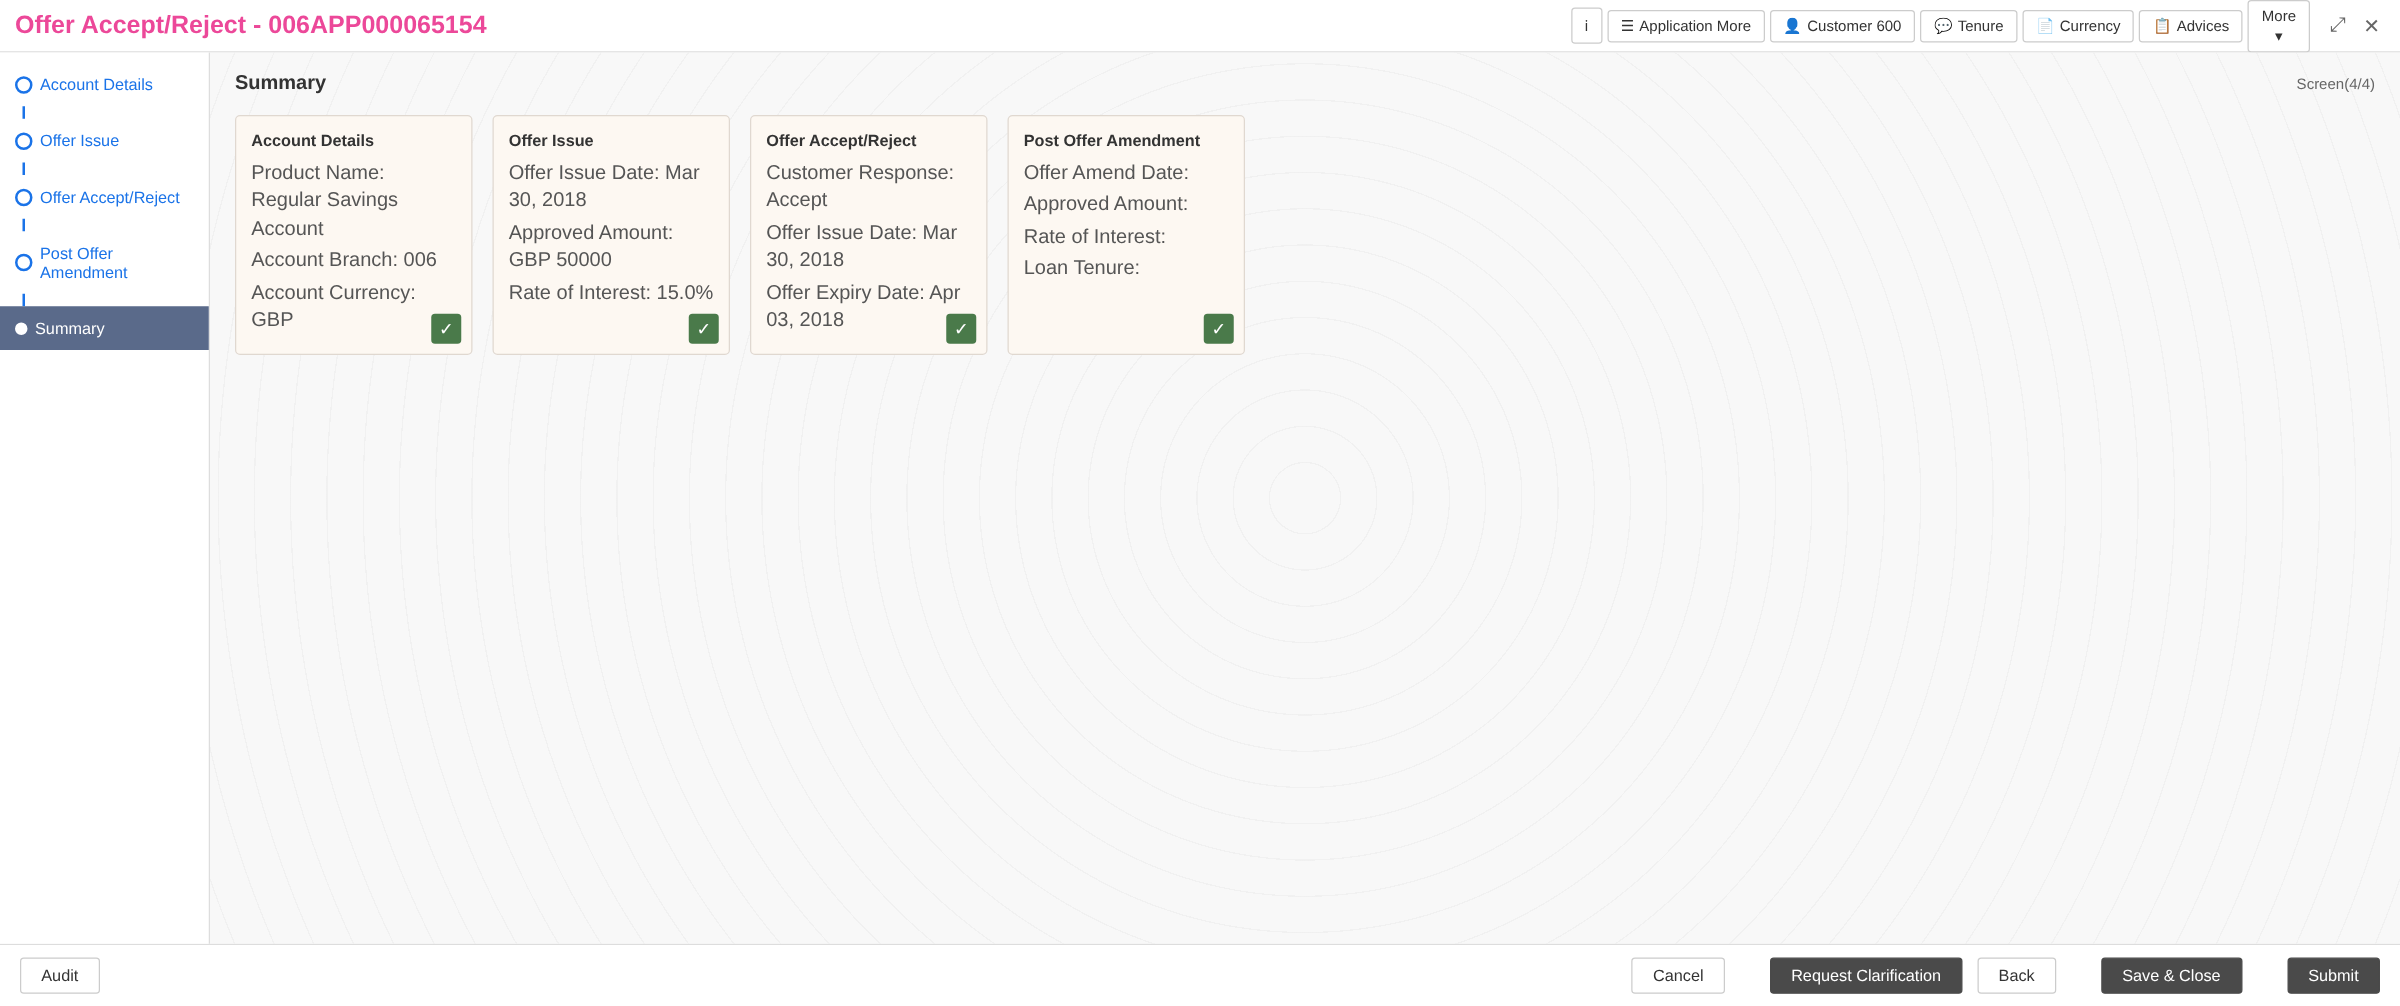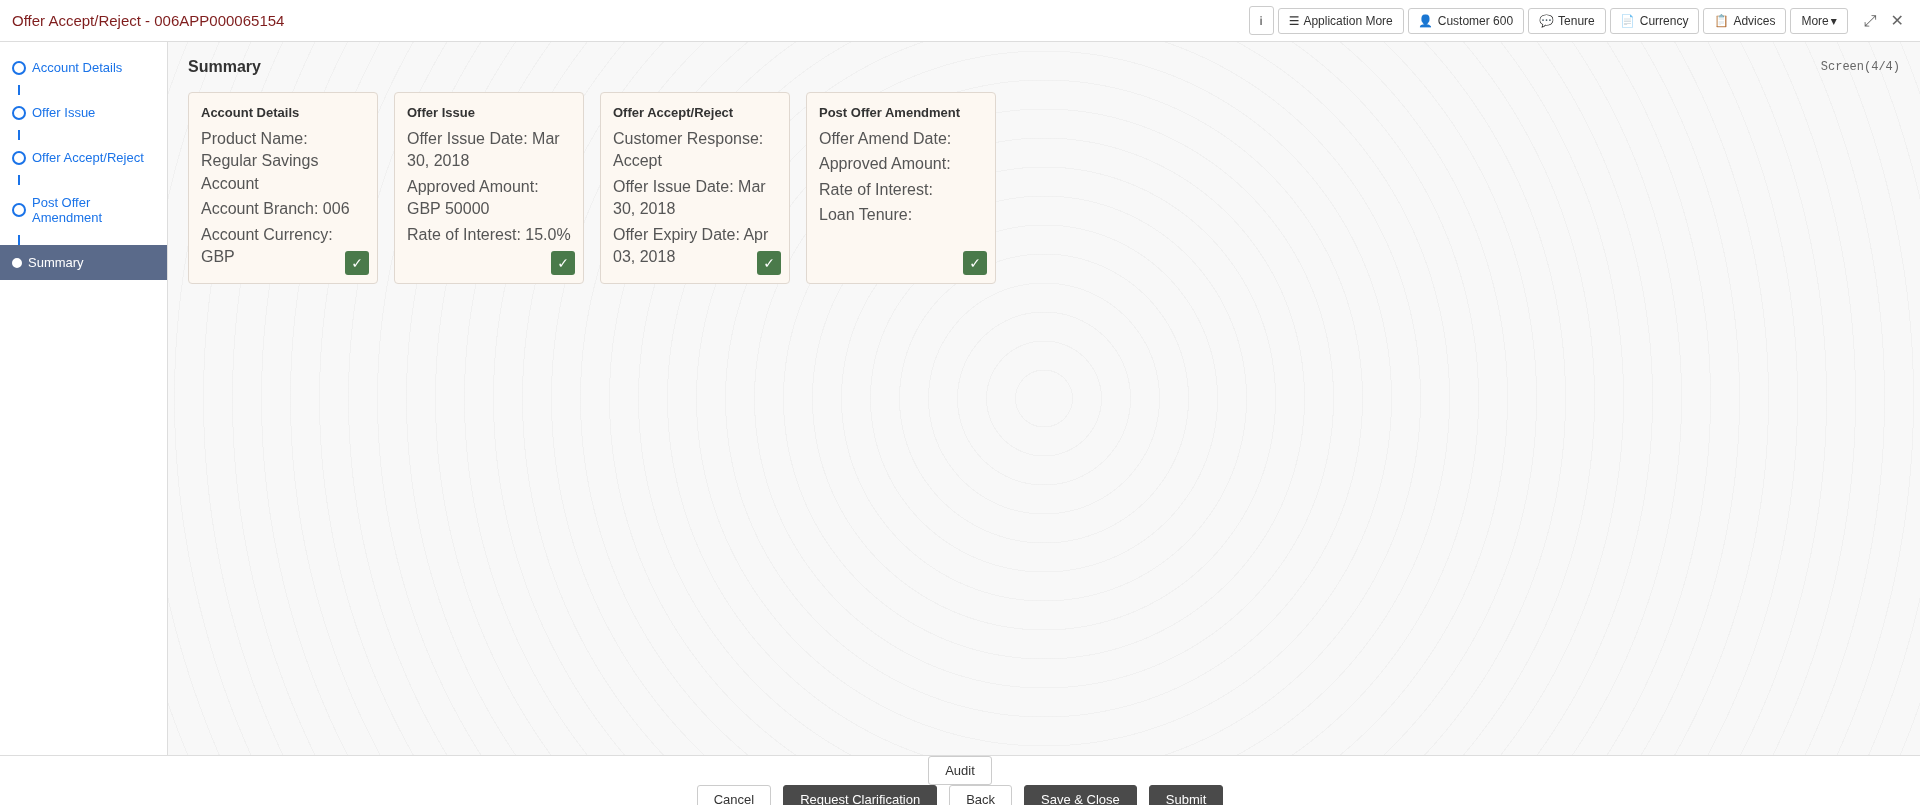--- a/index.html
+++ b/index.html
@@ -16,9 +16,9 @@
       height: 42px;
     }
     .header-title {
-      font-size: 15px;
-      font-weight: normal;
-      color: #7f1d1d;
+      font-size: 20px;
+      font-weight: bold;
+      color: #ec4899;
     }
     .header-actions {
       display: flex;

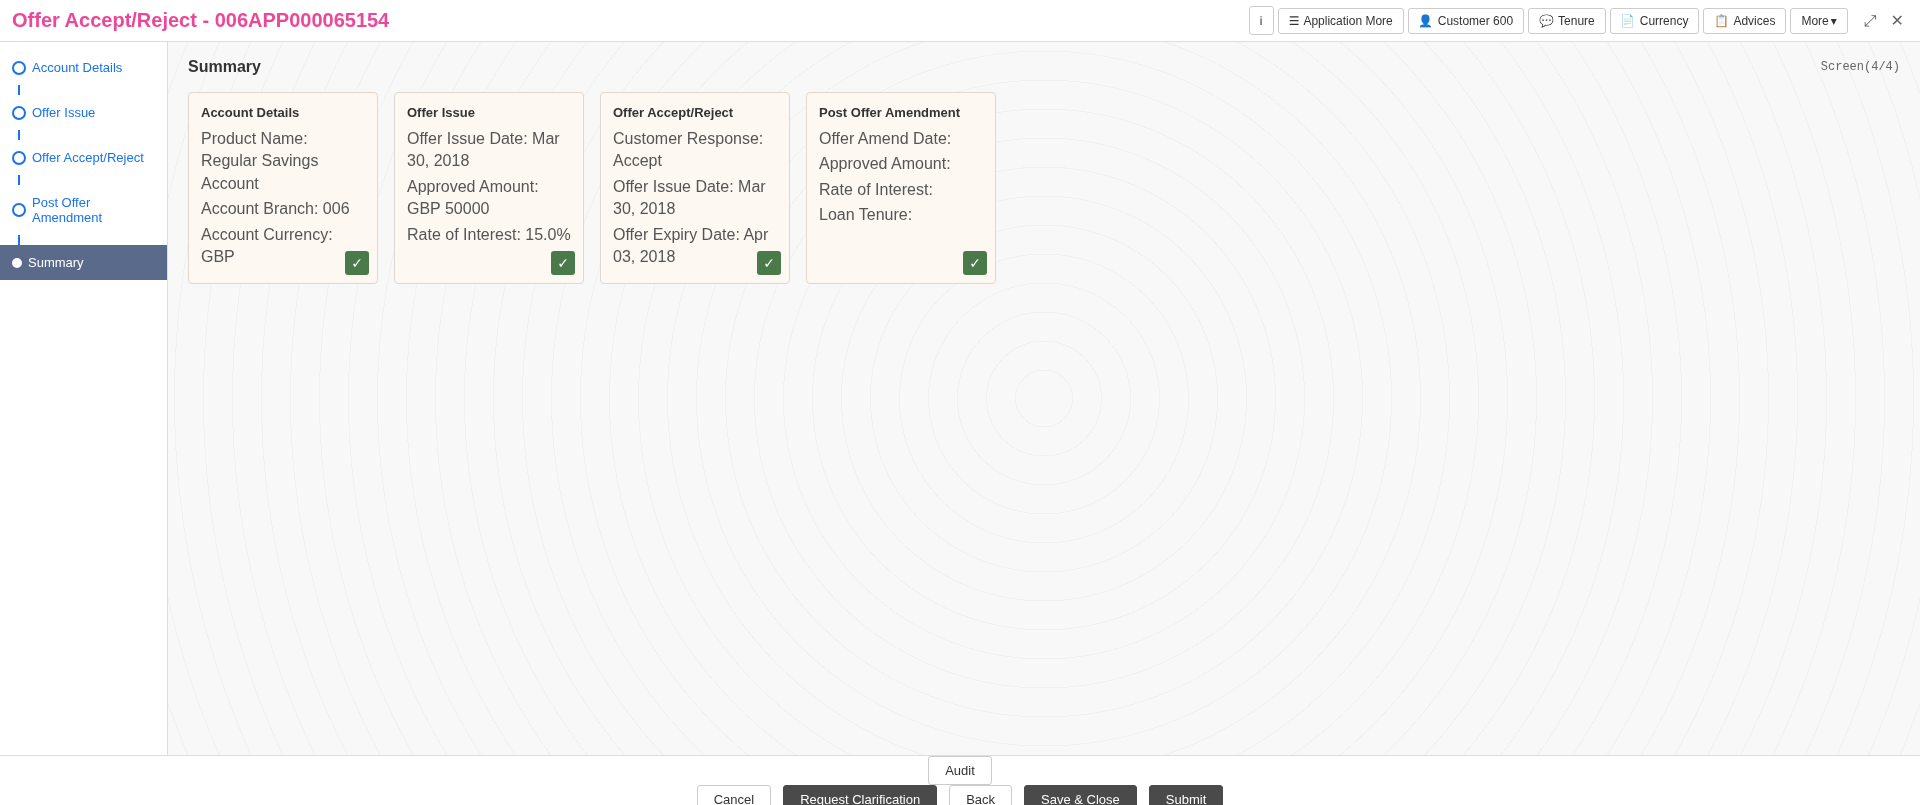--- a/index.html
+++ b/index.html
@@ -37,7 +37,7 @@
       font-size: 12px;
       color: #333;
     }
-    .more-btn { display: flex; align-items: center; gap: 2px; }
+    .more-btn { display: flex; align-items: center; gap: 2px; flex-direction: column; }
     .window-controls { display: flex; gap: 6px; margin-left: 8px; }
     .win-btn { border: none; background: none; cursor: pointer; font-size: 16px; color: #666; padding: 2px 4px; }
 

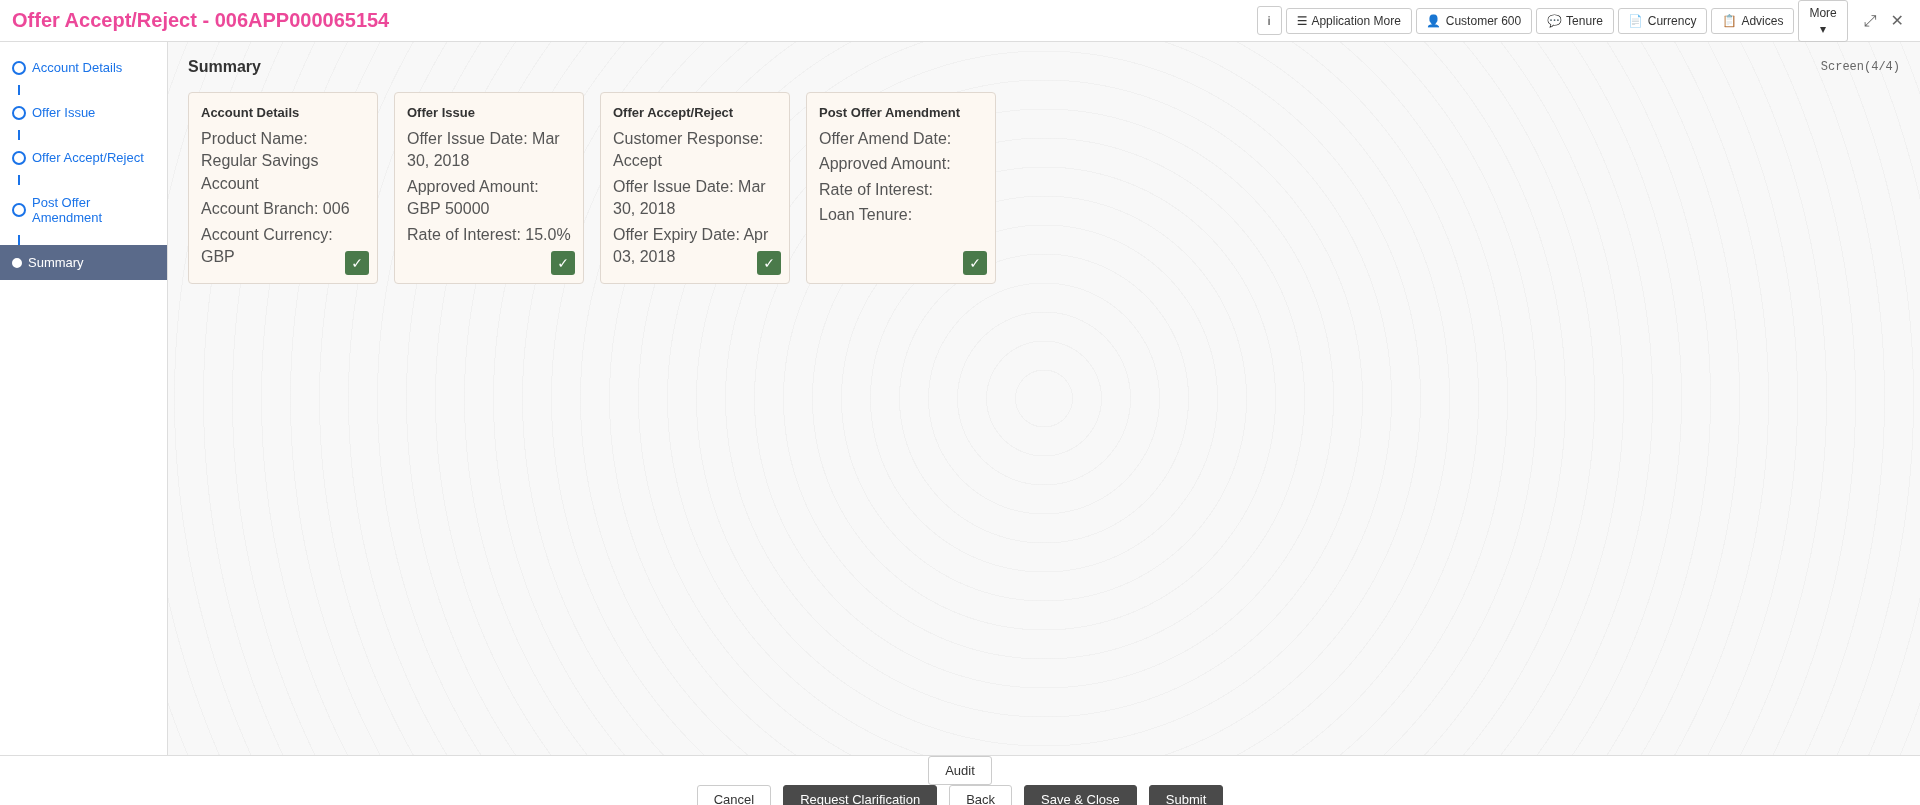--- a/index.html
+++ b/index.html
@@ -119,7 +119,6 @@
     .screen-info {
       font-size: 12px;
       color: #666;
-      font-family: Liberation Mono, monospace;
     }
 
     

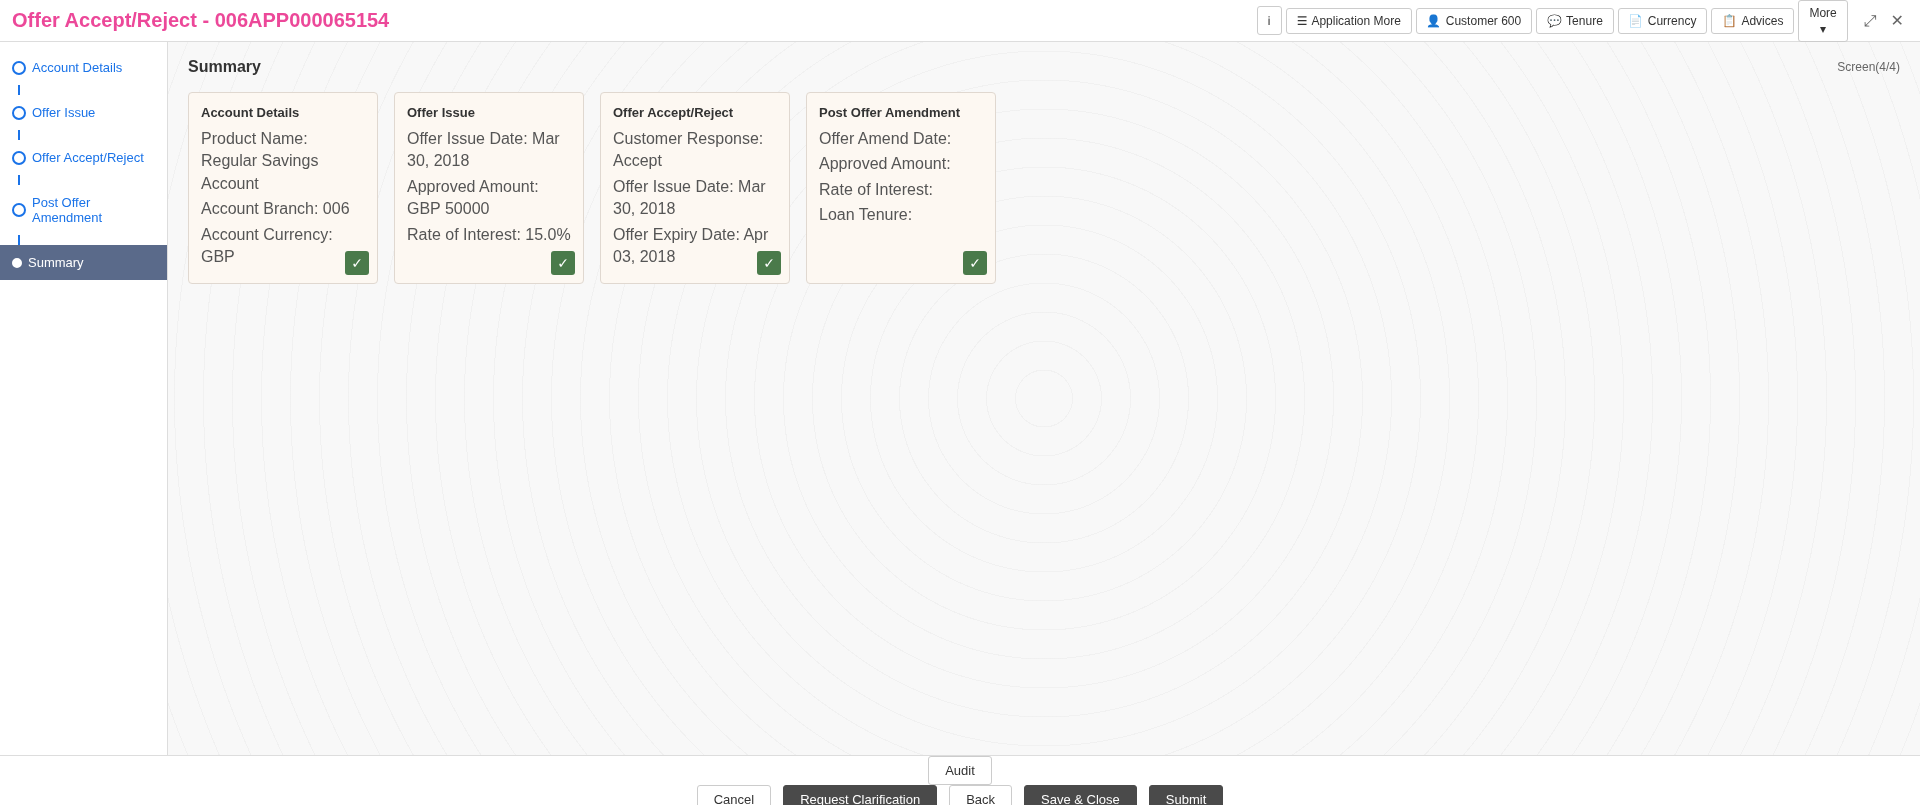--- a/index.html
+++ b/index.html
@@ -173,7 +173,6 @@
       align-items: center;
       justify-content: space-between;
       padding: 0 16px;
-      flex-direction: column;
     }
     .footer-left { display: flex; gap: 8px; }
     .footer-right { display: flex; gap: 12px; }

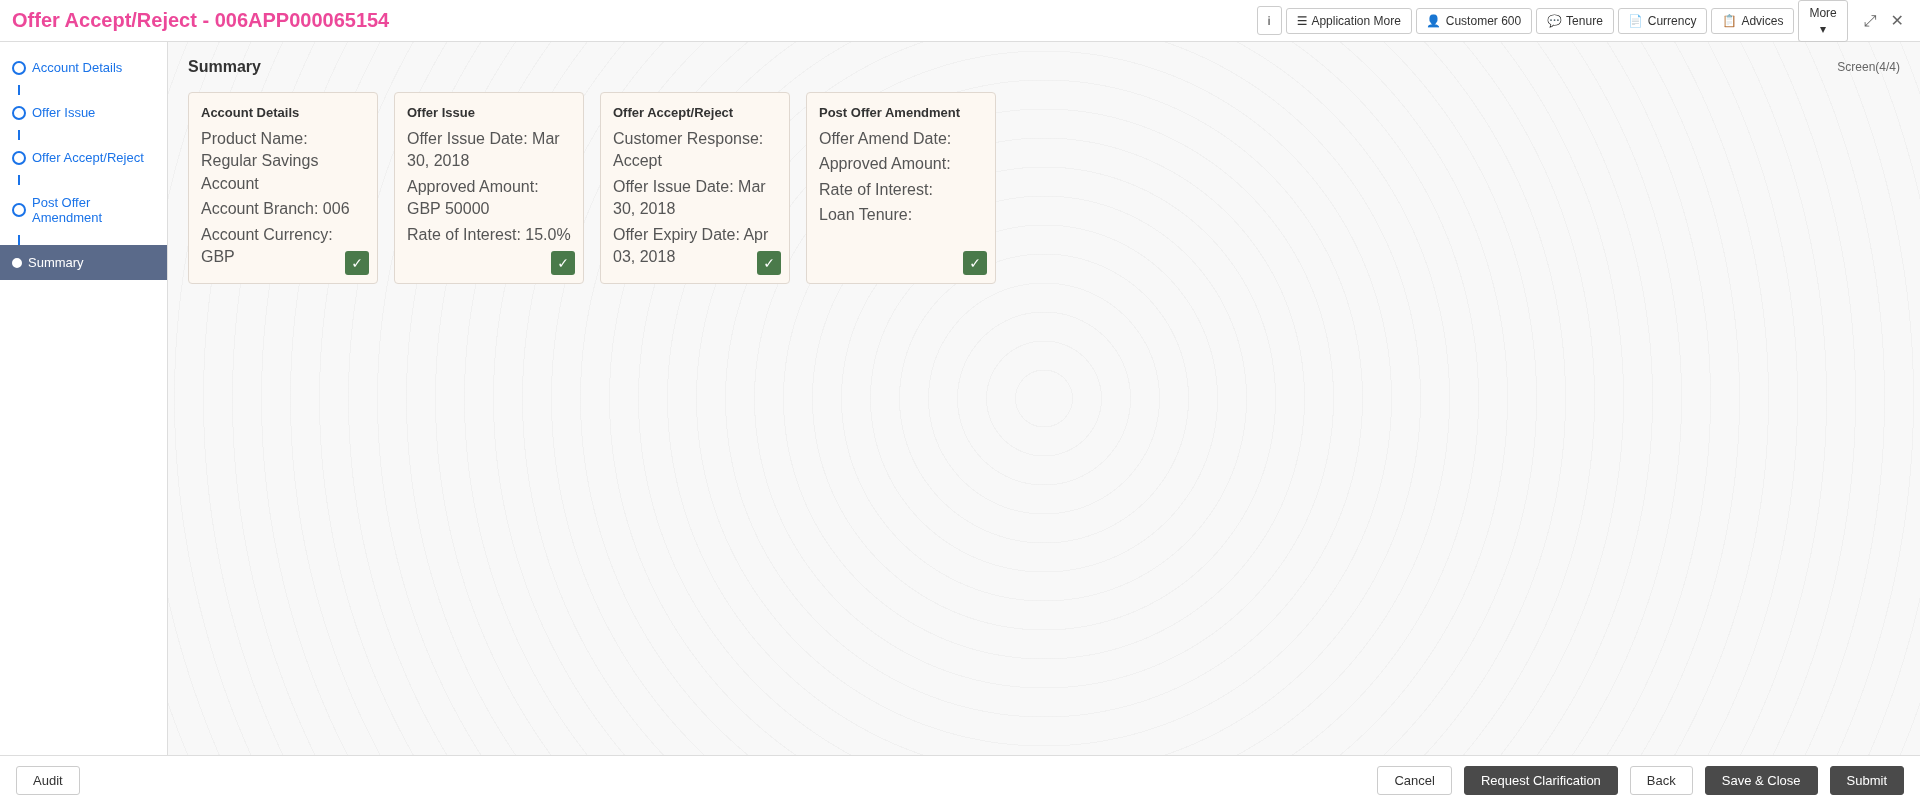--- a/index.html
+++ b/index.html
@@ -189,6 +189,7 @@
       background: #4a4a4a;
       color: #fff;
       border-color: #4a4a4a;
+      margin-left: 24px;
     }
   </style>
 </head>

